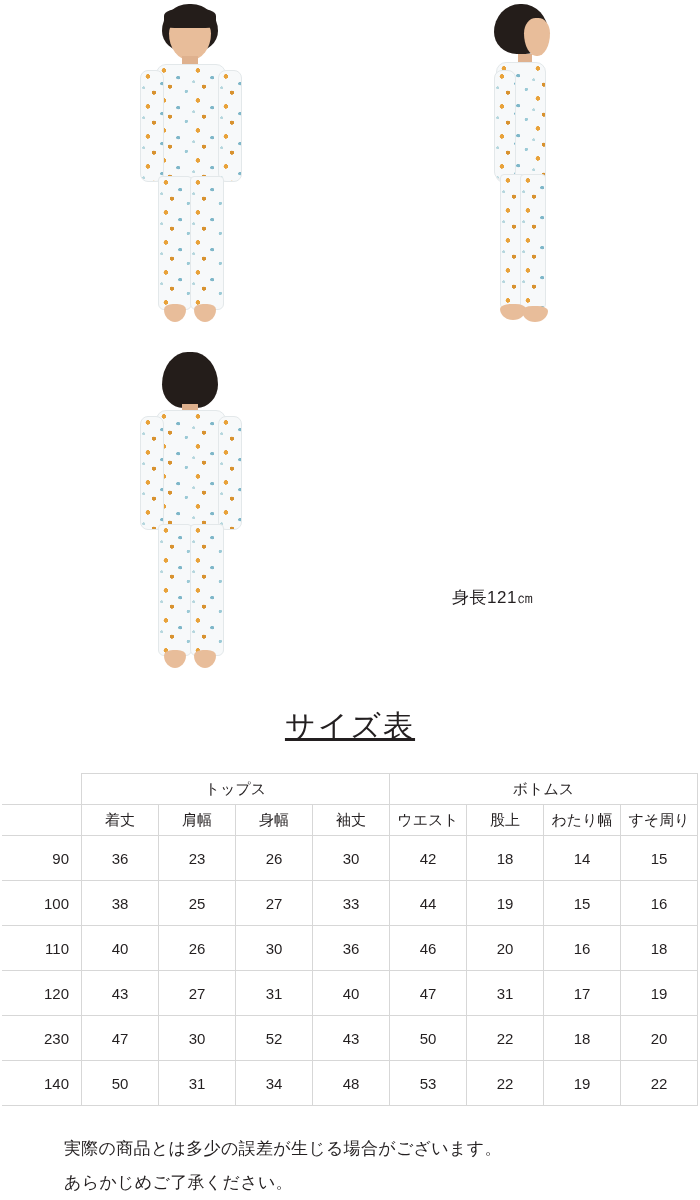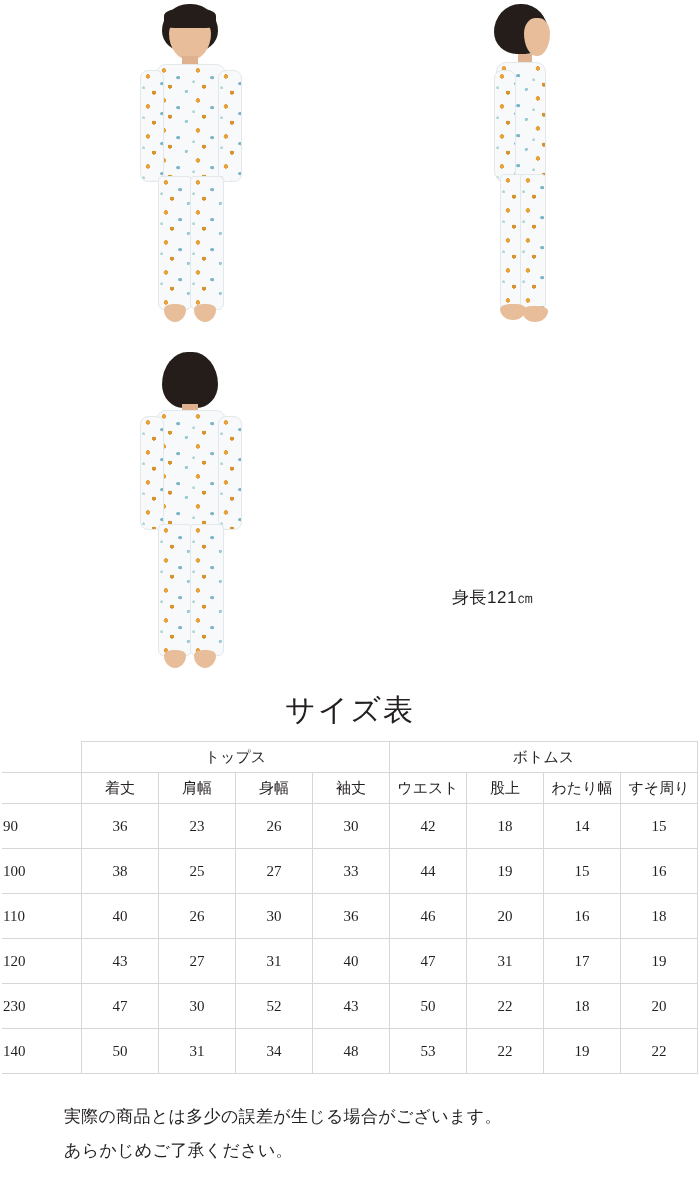--- a/index.html
+++ b/index.html
@@ -84,9 +84,10 @@
     text-align: center;
     font-size: 30px;
     letter-spacing: 2px;
-    margin: 0;
+    margin: 16px;
     padding: 0 0 10px 0;
     font-weight: normal;
+    text-decoration: underline;
   }
   .table-wrap {
     padding: 0 2px;

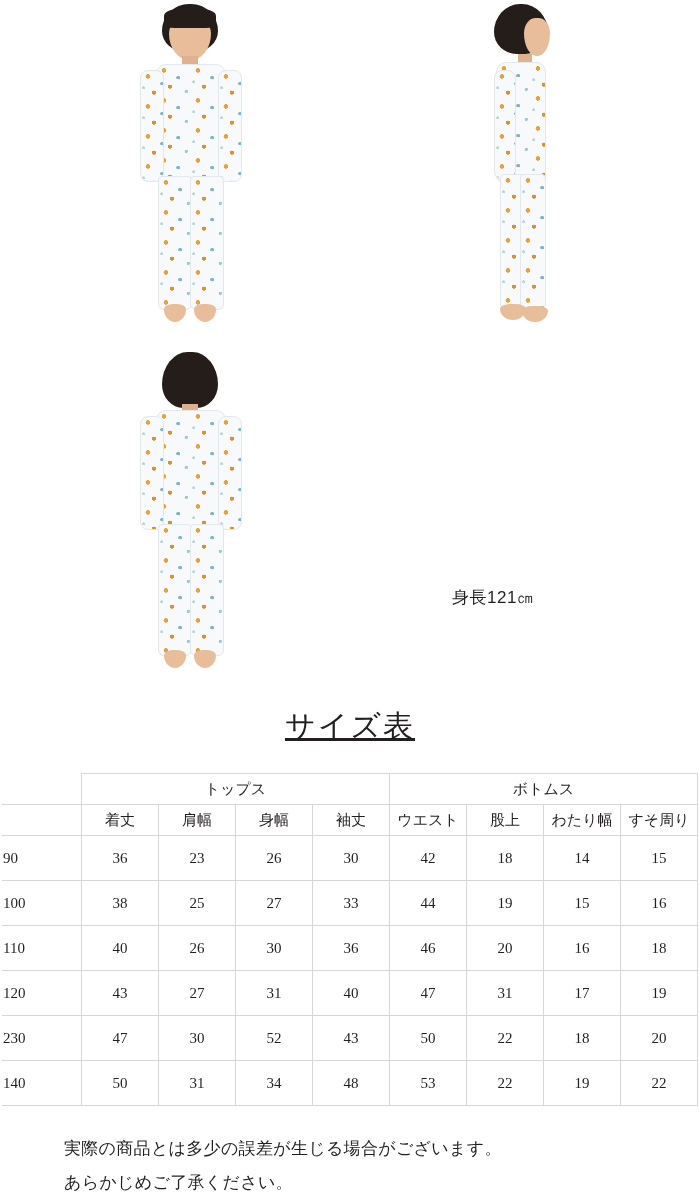--- a/index.html
+++ b/index.html
@@ -98,7 +98,6 @@
     border-collapse: collapse;
     table-layout: fixed;
     font-size: 15px;
-    font-family: Liberation Serif, serif;
   }
   table.size-table th,
   table.size-table td {

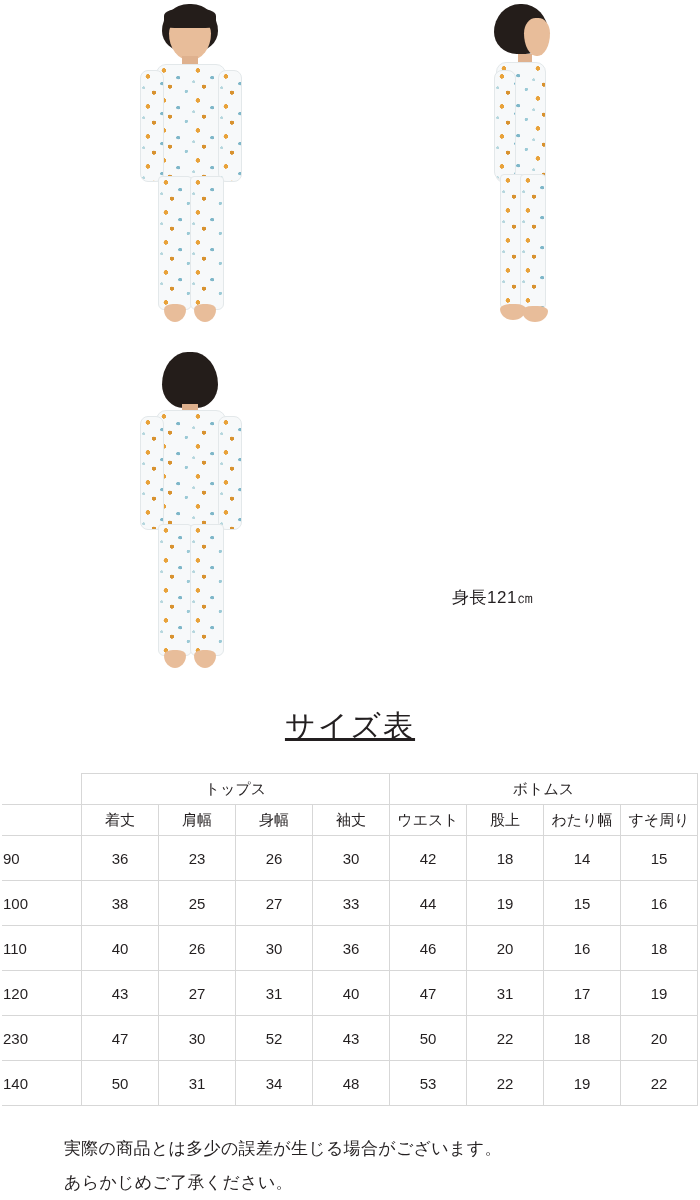--- a/index.html
+++ b/index.html
@@ -126,7 +126,7 @@
     font-size: 15px;
   }
   table.size-table td.rowhead {
-    text-align: left;
+    text-align: right;
     padding-right: 12px;
     border-left: 1px solid #ffffff;
   }

